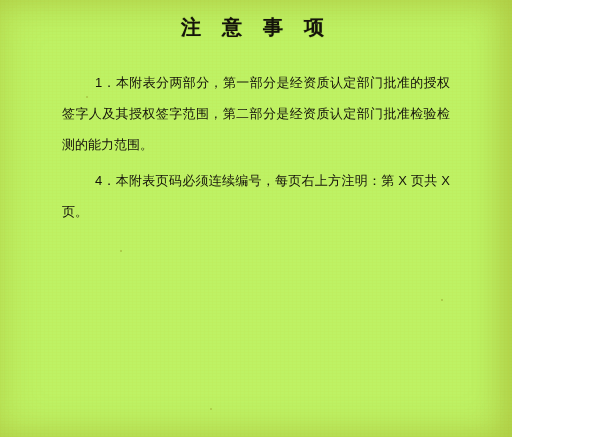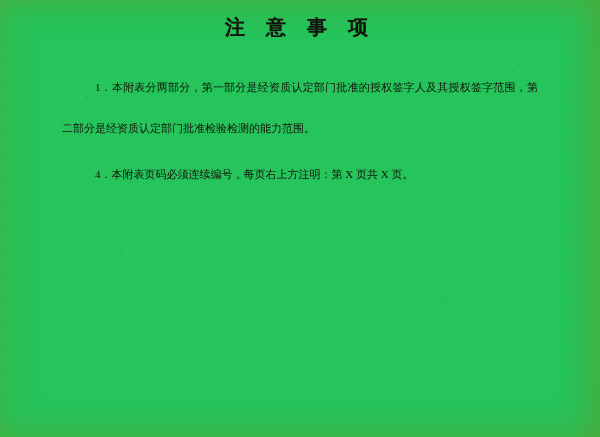--- a/index.html
+++ b/index.html
@@ -14,10 +14,10 @@
   }
   .page {
     position: relative;
-    width: 600px;
+    width: 512px;
     height: 437px;
     box-sizing: border-box;
-    background: #22c55e;
+    background: #bef264;
     background-image:
       radial-gradient(circle at 12% 18%, rgba(255,255,255,0.22) 0%, rgba(255,255,255,0) 38%),
       radial-gradient(circle at 82% 12%, rgba(255,255,255,0.16) 0%, rgba(255,255,255,0) 42%),

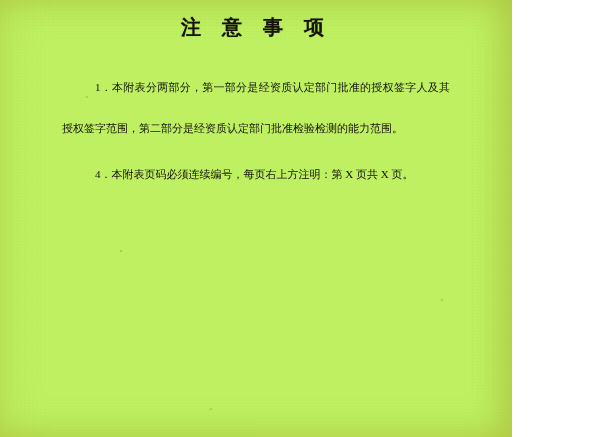--- a/index.html
+++ b/index.html
@@ -62,12 +62,12 @@
   }
   .para {
     margin: 0 0 5px 0;
-    font-size: 11px;
-    line-height: 41px;
+    font-size: 13px;
+    line-height: 31px;
     color: #15130b;
     text-align: justify;
     text-justify: inter-character;
-    font-family: Liberation Serif, serif;
+    font-family: Liberation Sans, sans-serif;
     text-indent: 0;
   }
   .para .indent {

